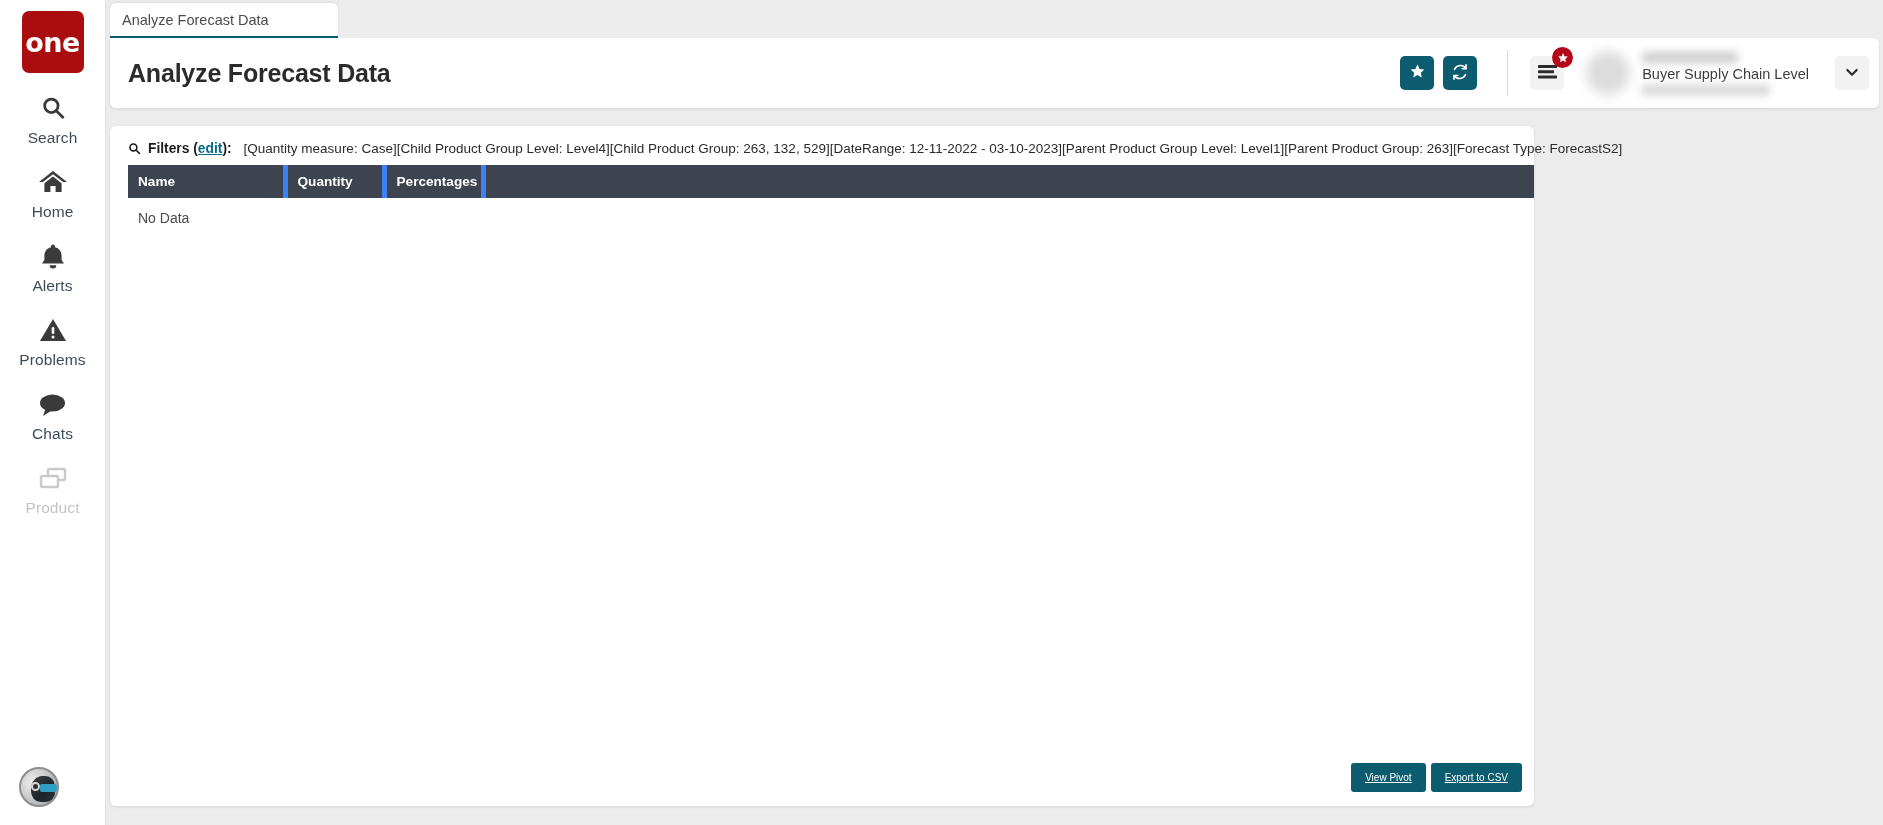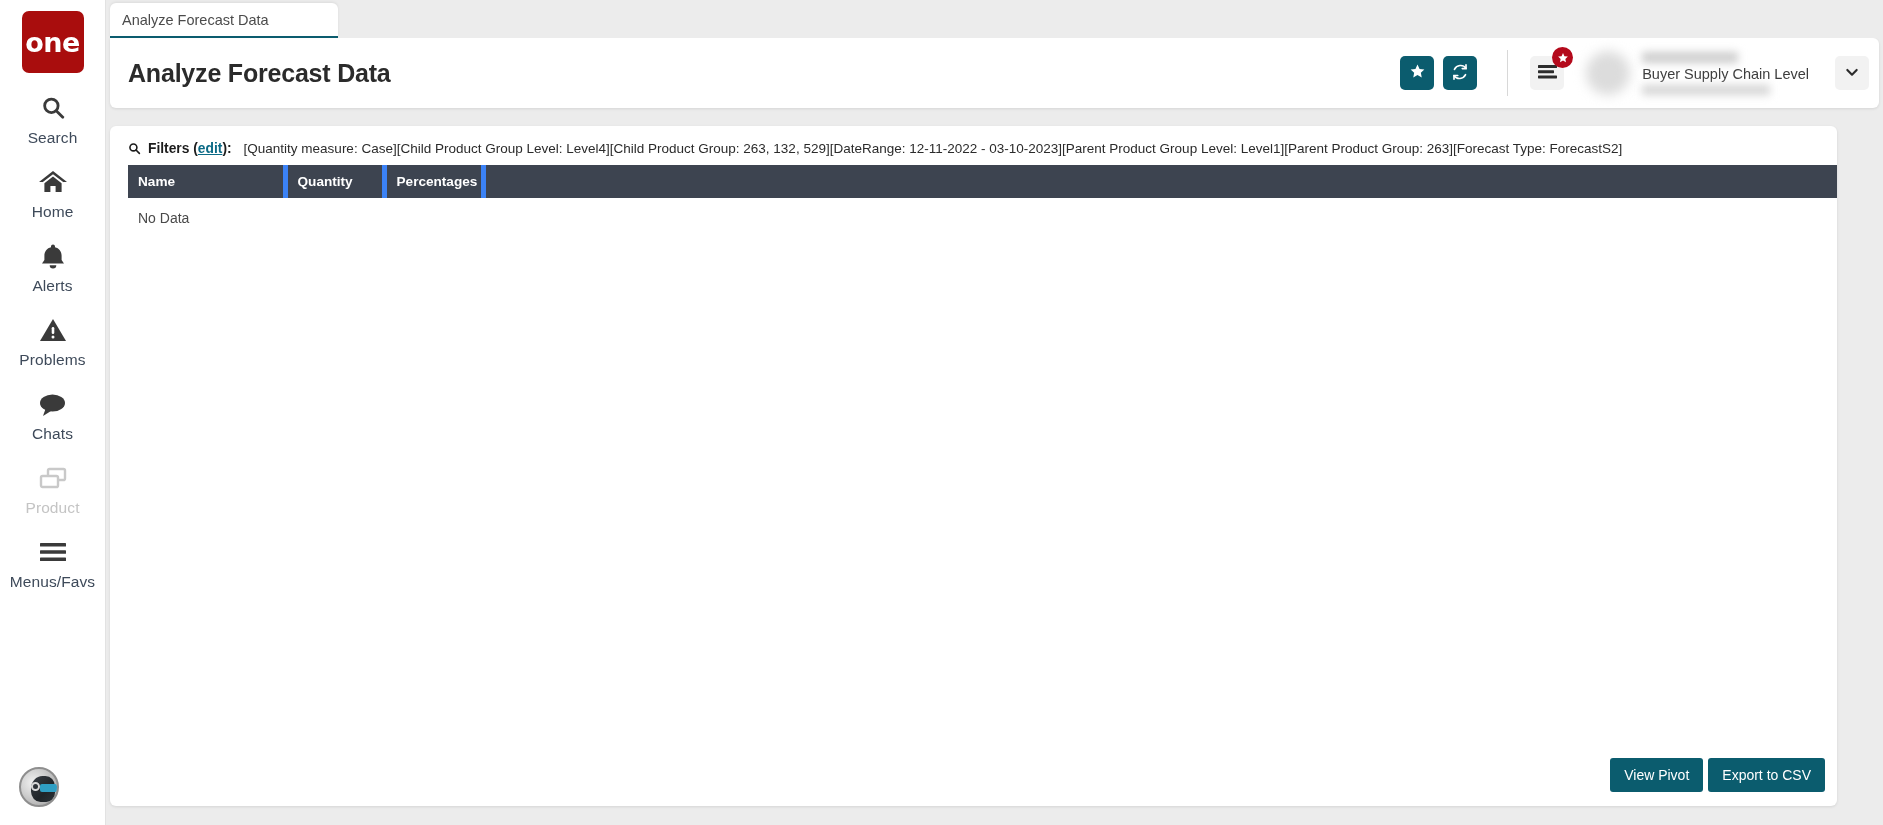--- a/index.html
+++ b/index.html
@@ -267,7 +267,7 @@
   .content-card {
     position: absolute;
     left: 110px; top: 126px;
-    width: 1727px;
+    width: 1424px;
     height: 680px;
     background: #ffffff;
     border-radius: 6px;

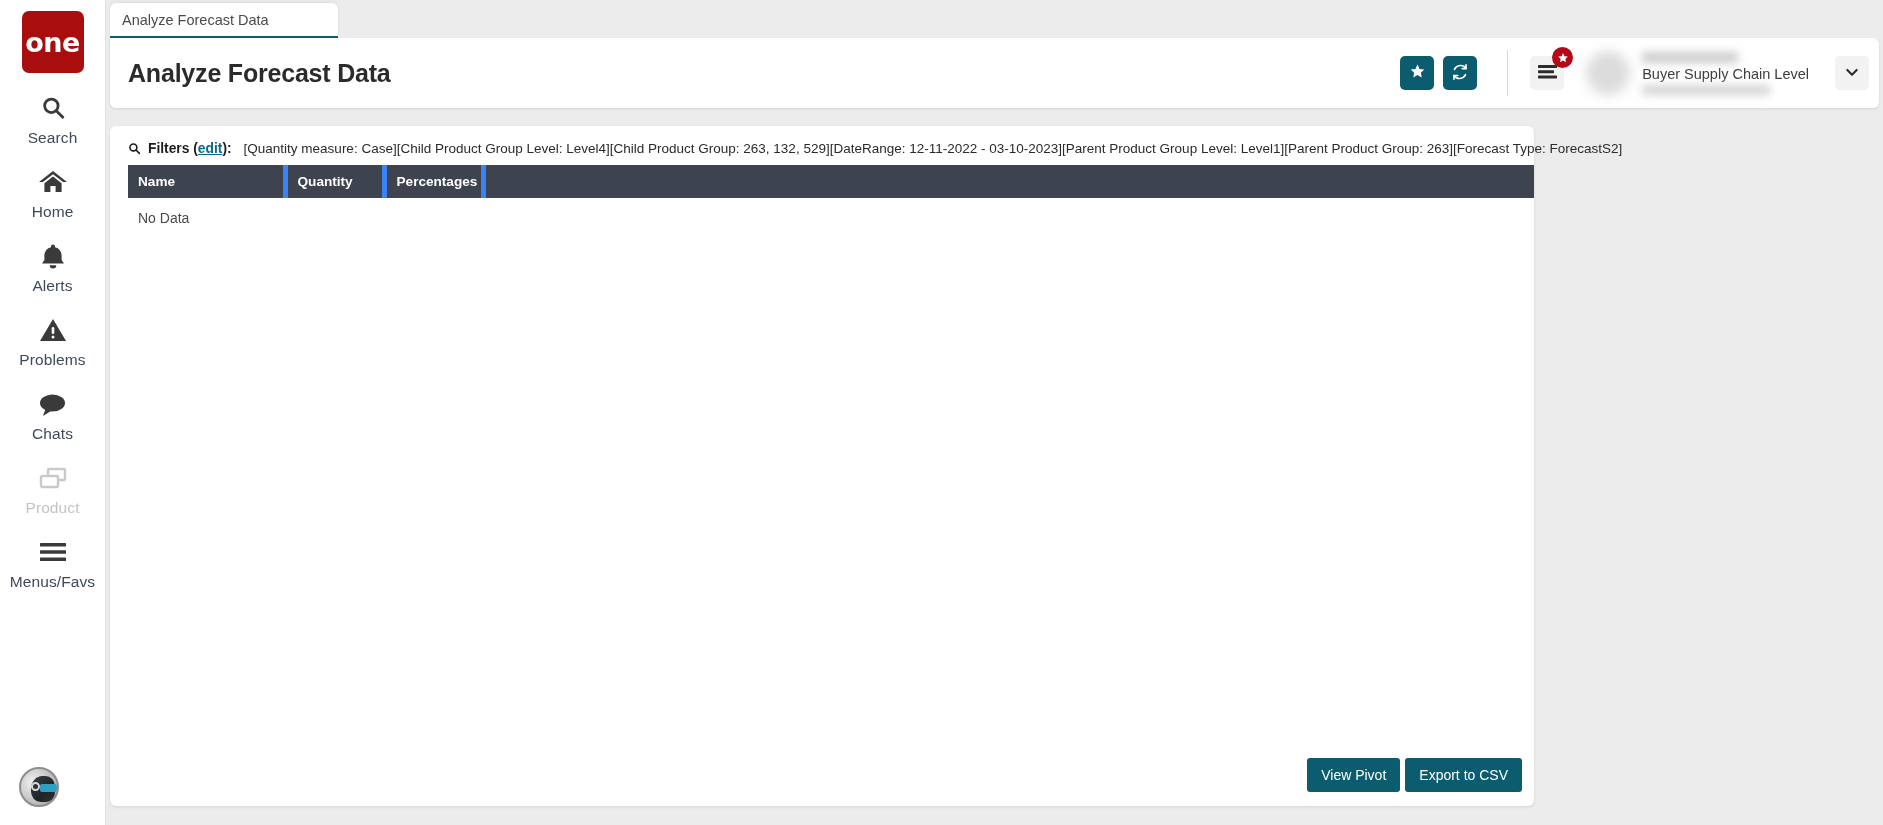--- a/index.html
+++ b/index.html
@@ -421,16 +421,6 @@
     <span class="nav-label">Product</span>
   </div>
 
-  <div class="nav-item">
-    <span class="nav-icon">
-      <svg width="30" height="24" viewBox="0 0 30 24" fill="currentColor">
-        <rect x="2" y="3" width="26" height="3.6" rx="0.6"></rect>
-        <rect x="2" y="10.2" width="26" height="3.6" rx="0.6"></rect>
-        <rect x="2" y="17.4" width="26" height="3.6" rx="0.6"></rect>
-      </svg>
-    </span>
-    <span class="nav-label">Menus/Favs</span>
-  </div>
 
   <div class="bot-avatar">
     <div class="bot-head"></div>

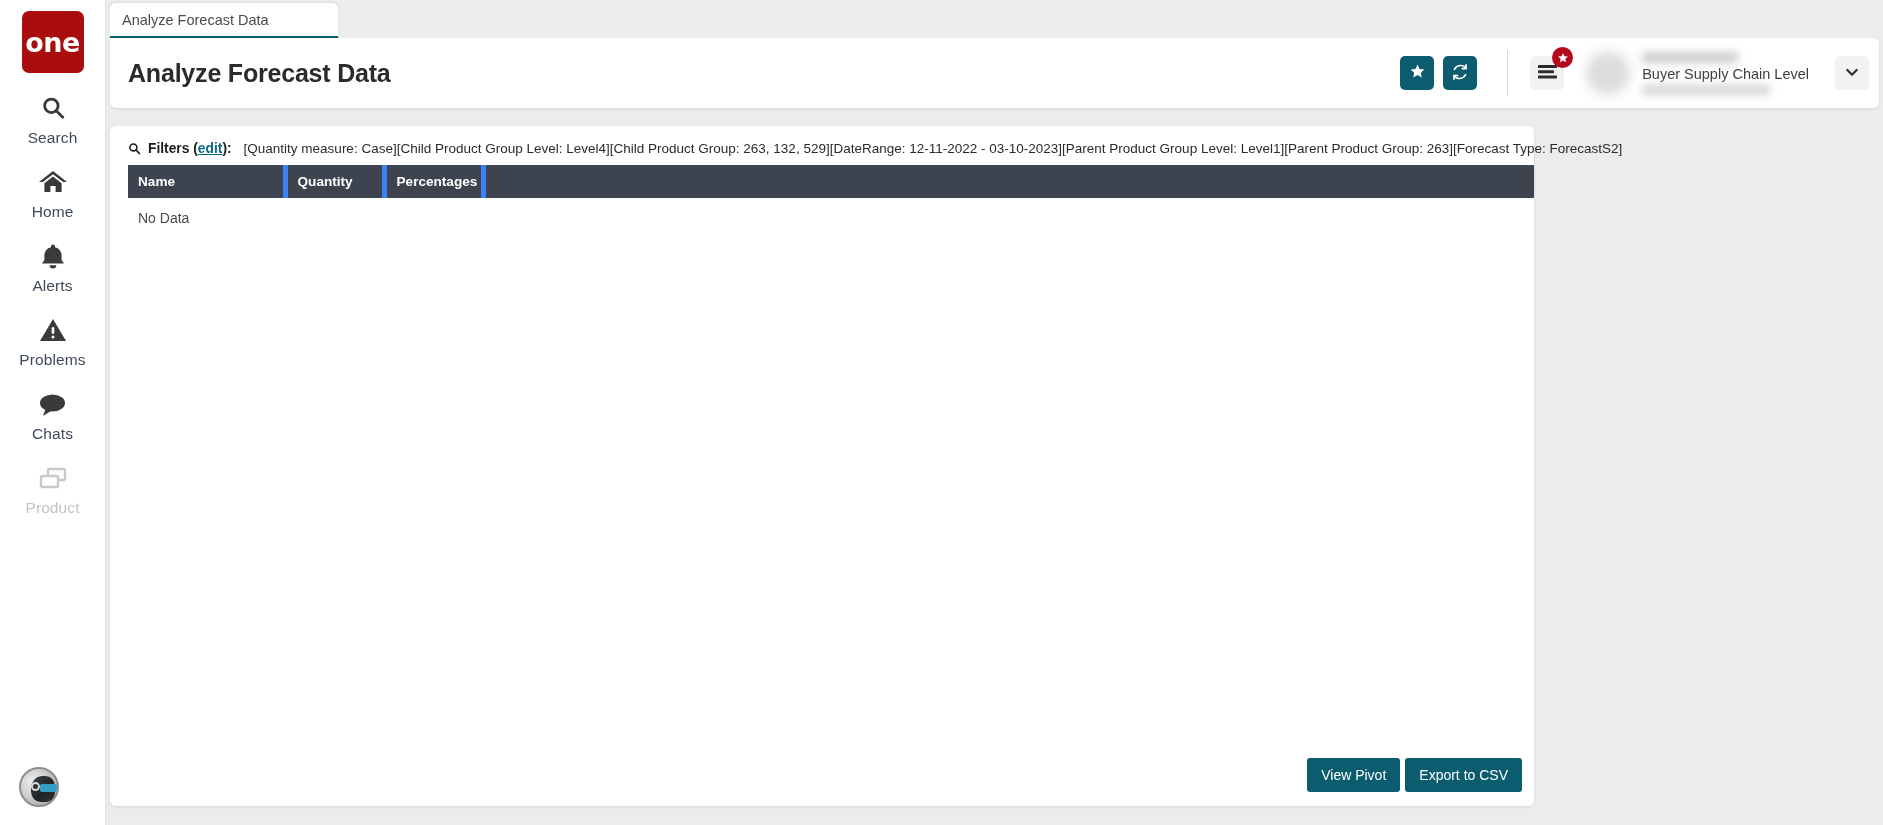--- a/index.html
+++ b/index.html
@@ -345,10 +345,11 @@
     color: #ffffff;
     border: none;
     border-radius: 3px;
-    font-size: 14px;
+    font-size: 10px;
     font-family: "Liberation Sans", sans-serif;
     padding: 9px 14px;
     cursor: pointer;
+    text-decoration: underline;
   }
 </style>
 </head>

